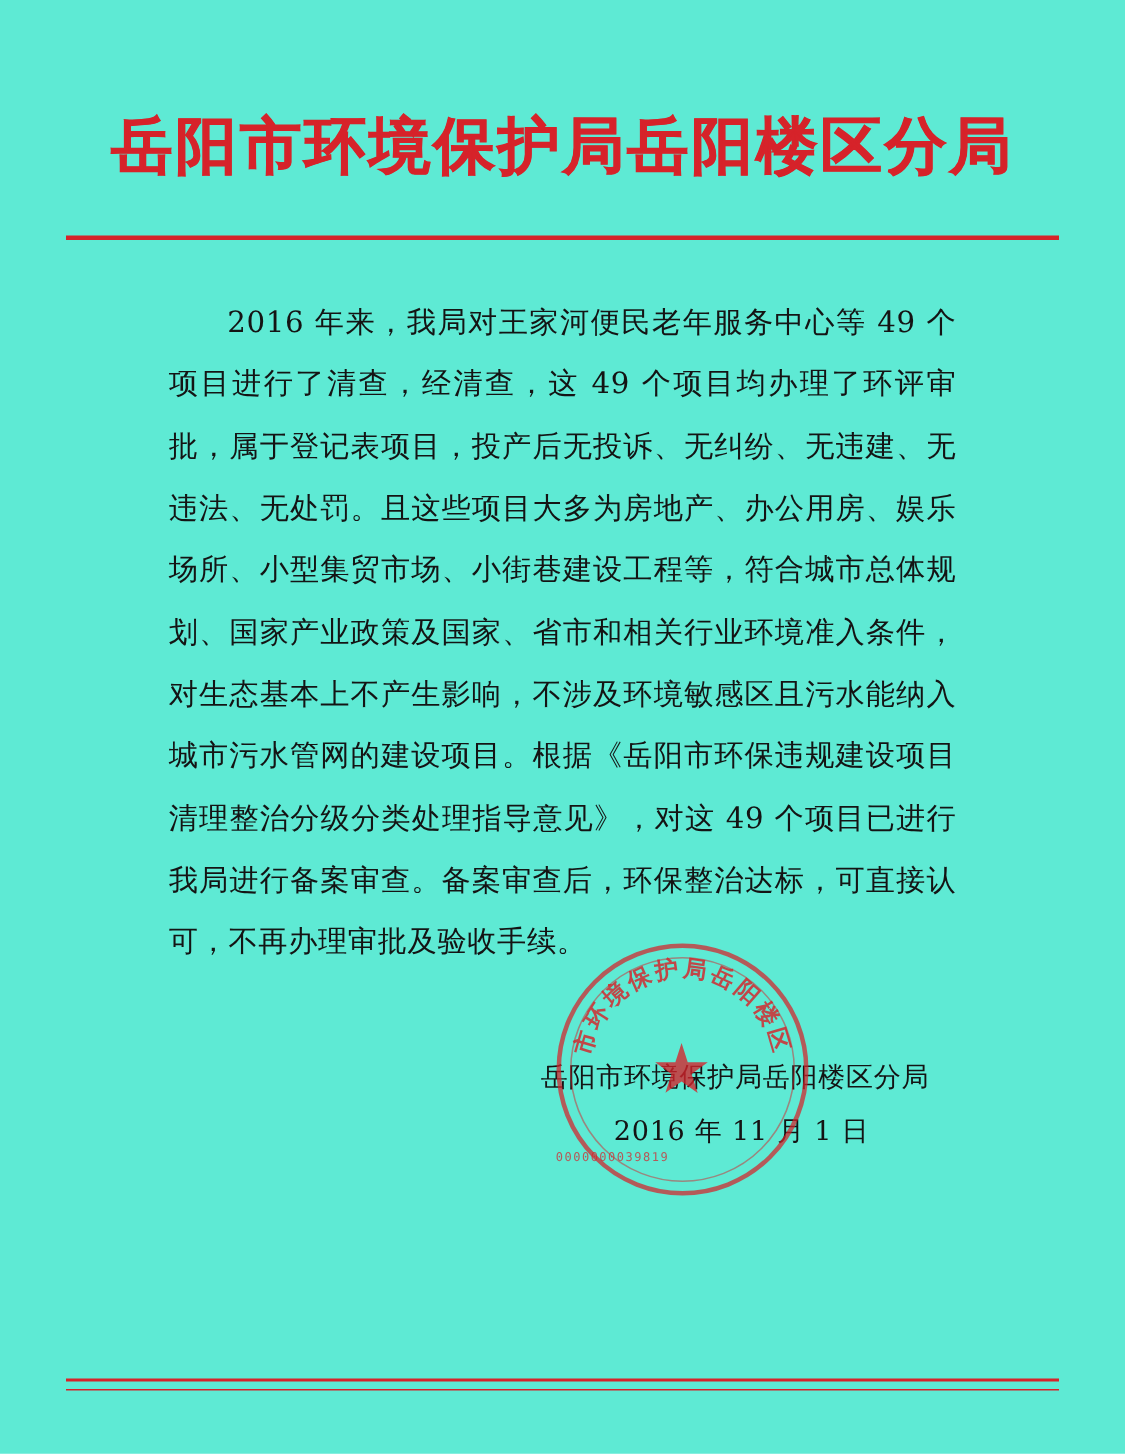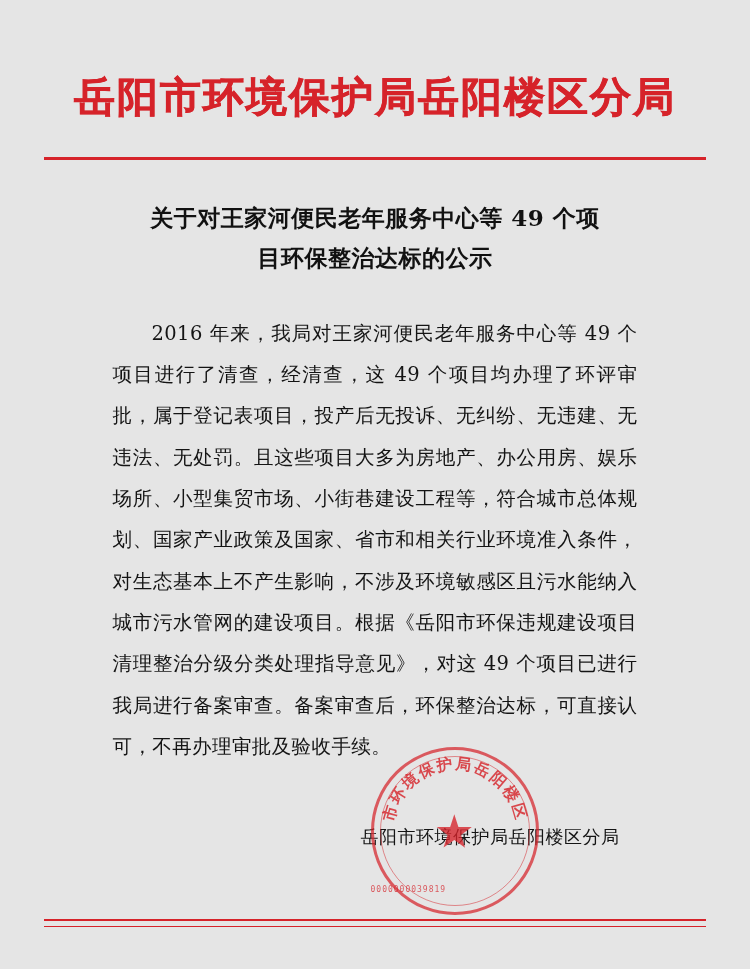--- a/index.html
+++ b/index.html
@@ -18,7 +18,7 @@
     position: relative;
     width: 750px;
     height: 969px;
-    background: #e5e5e5;
+    background: #5eead4;
     box-sizing: border-box;
   }
 

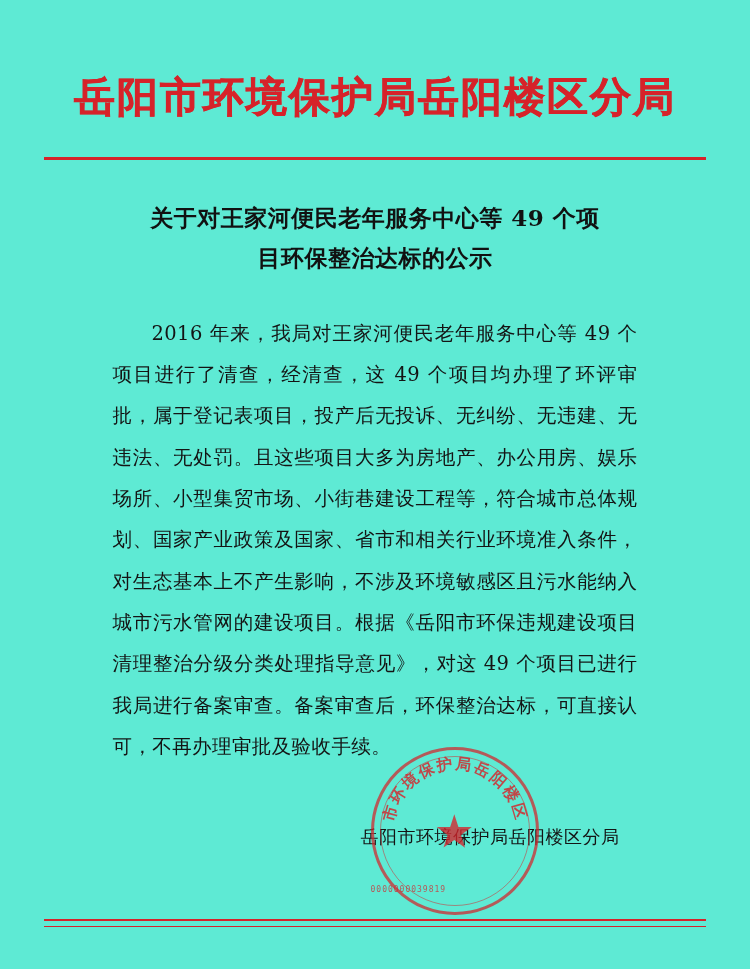--- a/index.html
+++ b/index.html
@@ -178,10 +178,6 @@
     <div class="rule-thick"></div>
   </div>
 
-  <div class="doc-title">
-    <div>关于对王家河便民老年服务中心等 49 个项</div>
-    <div>目环保整治达标的公示</div>
-  </div>
 
   <div class="body-text">2016 年来，我局对王家河便民老年服务中心等 49 个项目进行了清查，经清查，这 49 个项目均办理了环评审批，属于登记表项目，投产后无投诉、无纠纷、无违建、无违法、无处罚。且这些项目大多为房地产、办公用房、娱乐场所、小型集贸市场、小街巷建设工程等，符合城市总体规划、国家产业政策及国家、省市和相关行业环境准入条件，对生态基本上不产生影响，不涉及环境敏感区且污水能纳入城市污水管网的建设项目。根据《岳阳市环保违规建设项目清理整治分级分类处理指导意见》，对这 49 个项目已进行我局进行备案审查。备案审查后，环保整治达标，可直接认可，不再办理审批及验收手续。</div>
 

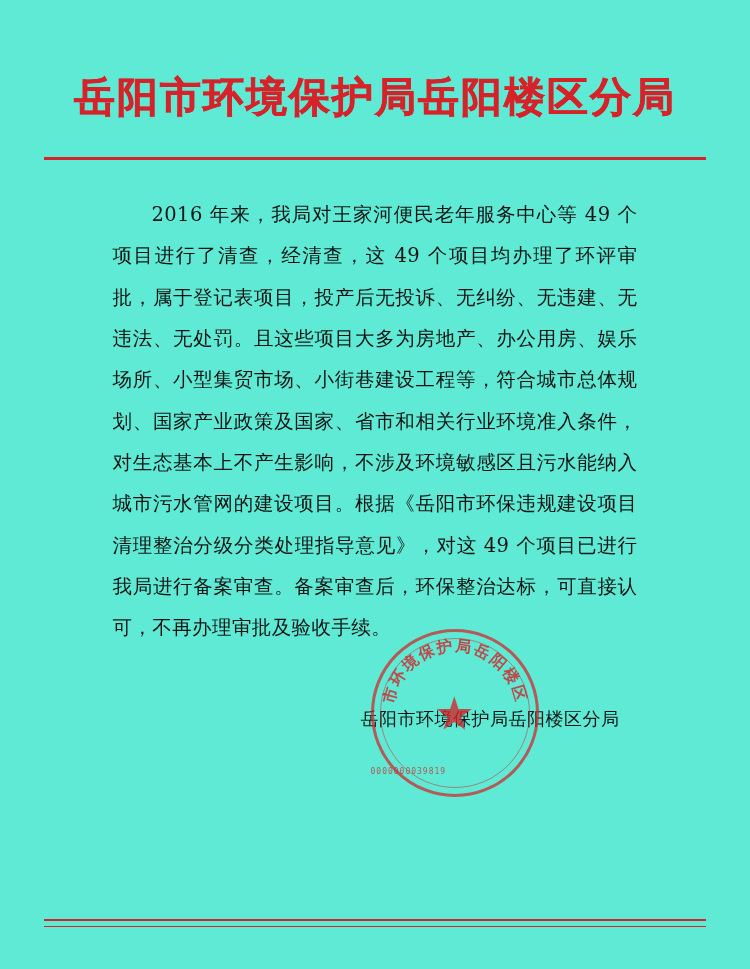--- a/index.html
+++ b/index.html
@@ -199,6 +199,7 @@
     </div>
 
     <div class="sign-org">岳阳市环境保护局岳阳楼区分局</div>
+    <div class="sign-date">2016 年 11 月 1 日</div>
   </div>
 
   <div class="footer-rules">

